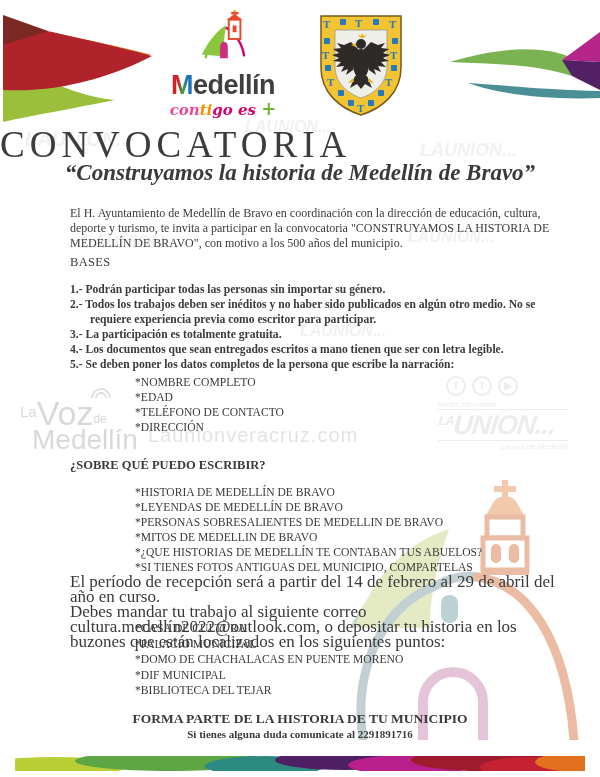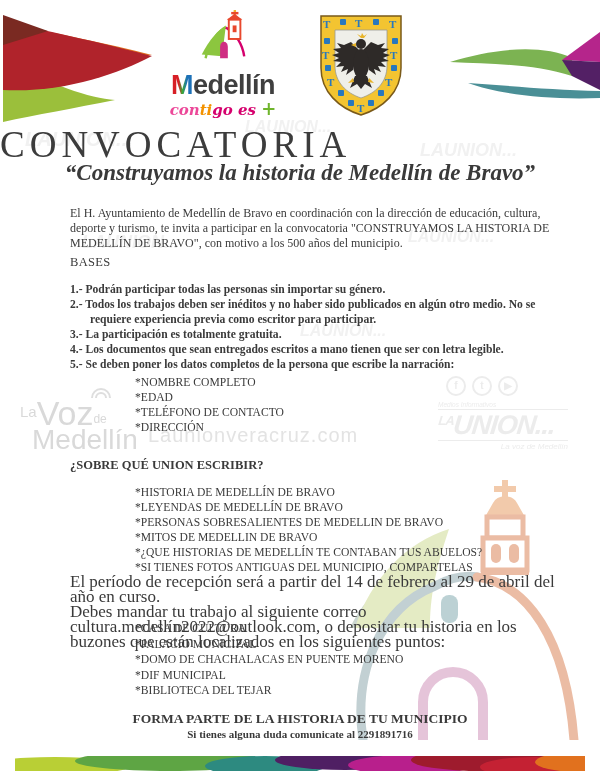--- a/index.html
+++ b/index.html
@@ -195,7 +195,7 @@
   <div>*DIRECCIÓN</div>
 </div>
 
-<div class="abs h-topics">¿SOBRE QUÉ UNION ESCRIBIR?</div>
+<div class="abs h-topics">¿SOBRE QUÉ PUEDO ESCRIBIR?</div>
 
 <div class="abs topics">
   <div>*HISTORIA DE MEDELLÍN DE BRAVO</div>

